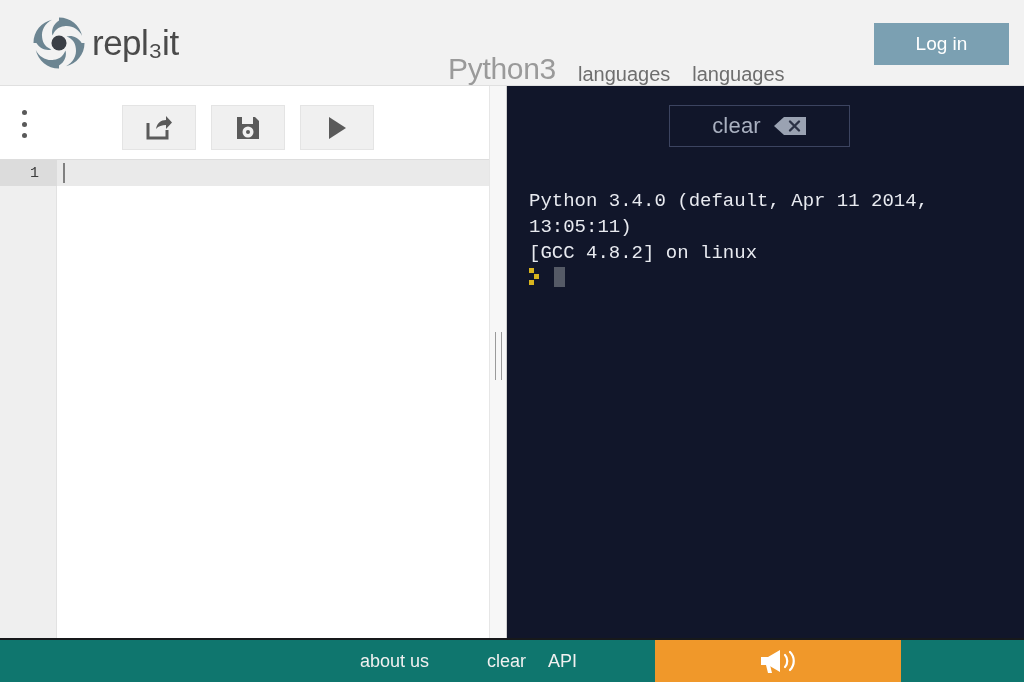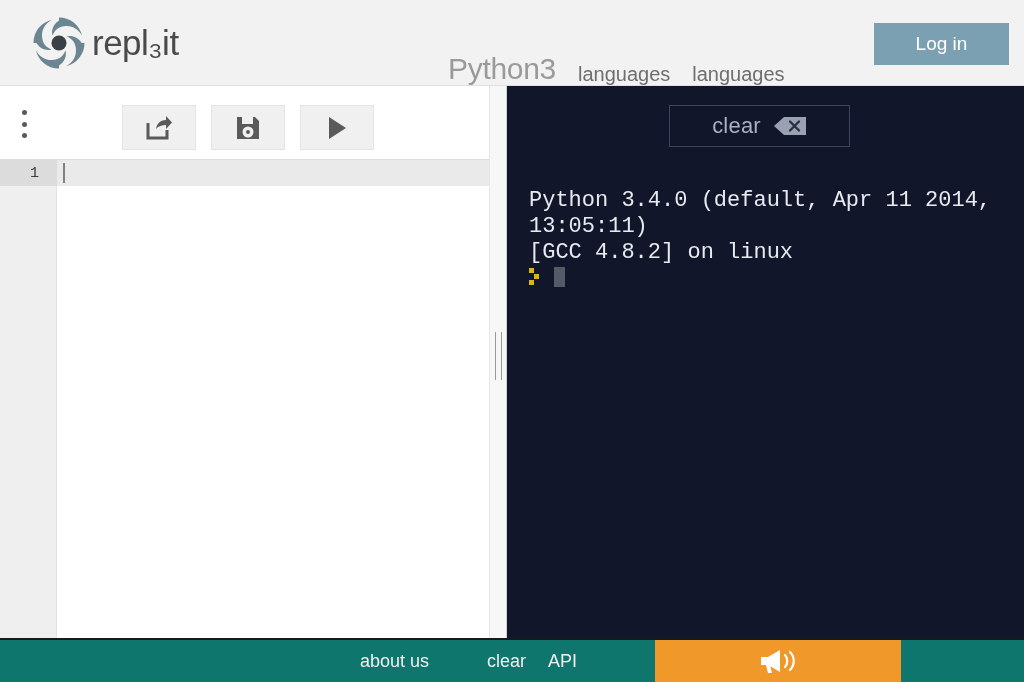--- a/index.html
+++ b/index.html
@@ -229,7 +229,7 @@
     left: 22px; top: 102px;
     width: 475px;
     font-family: "Liberation Mono", monospace;
-    font-size: 22px;
+    font-size: 19px;
     line-height: 26px;
     color: #e8eaf0;
     white-space: pre-wrap;

